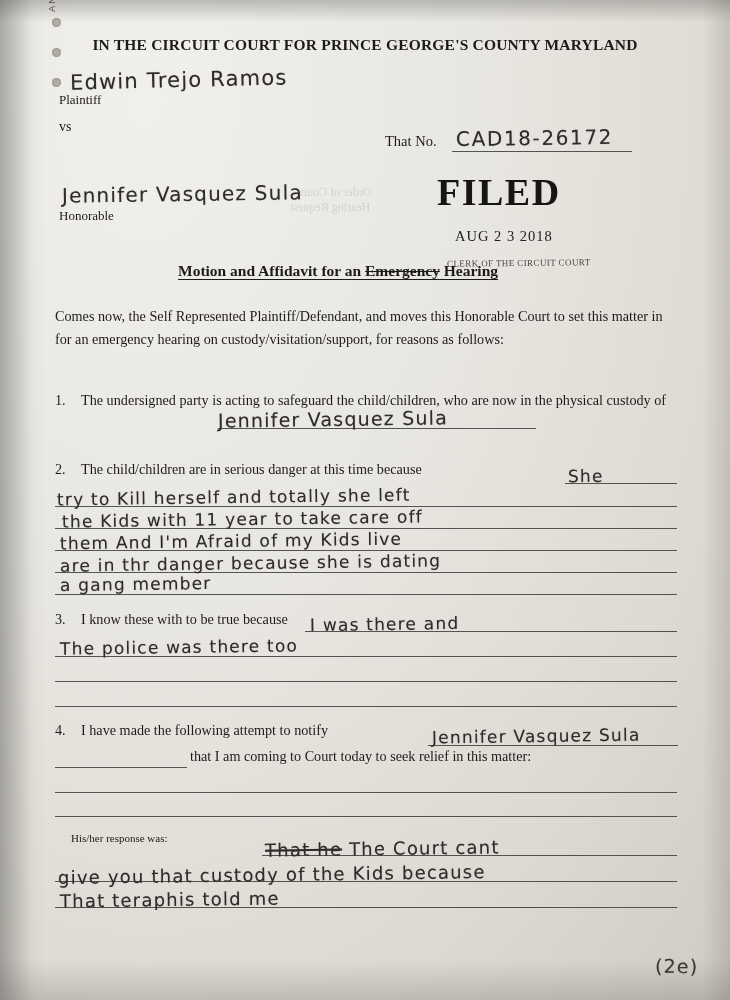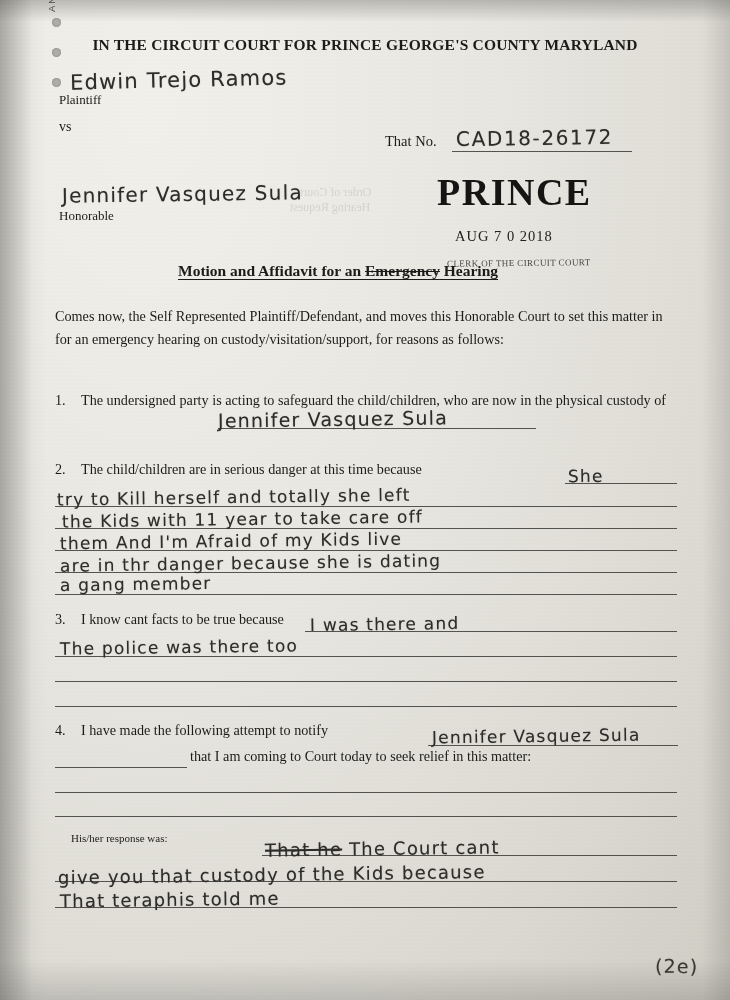--- a/index.html
+++ b/index.html
@@ -238,7 +238,7 @@
     <div class="rule" style="top:151px; left:452px; width:180px;"></div>
     <div class="hw s2 hw-caseno">CAD18-26172</div>
 
-    <div class="print filed">PRINCE</div>
+    <div class="print filed">FILED</div>
     <div class="print filed-date">AUG 7 0 2018</div>
     <div class="print clerk">CLERK OF THE CIRCUIT COURT</div>
 

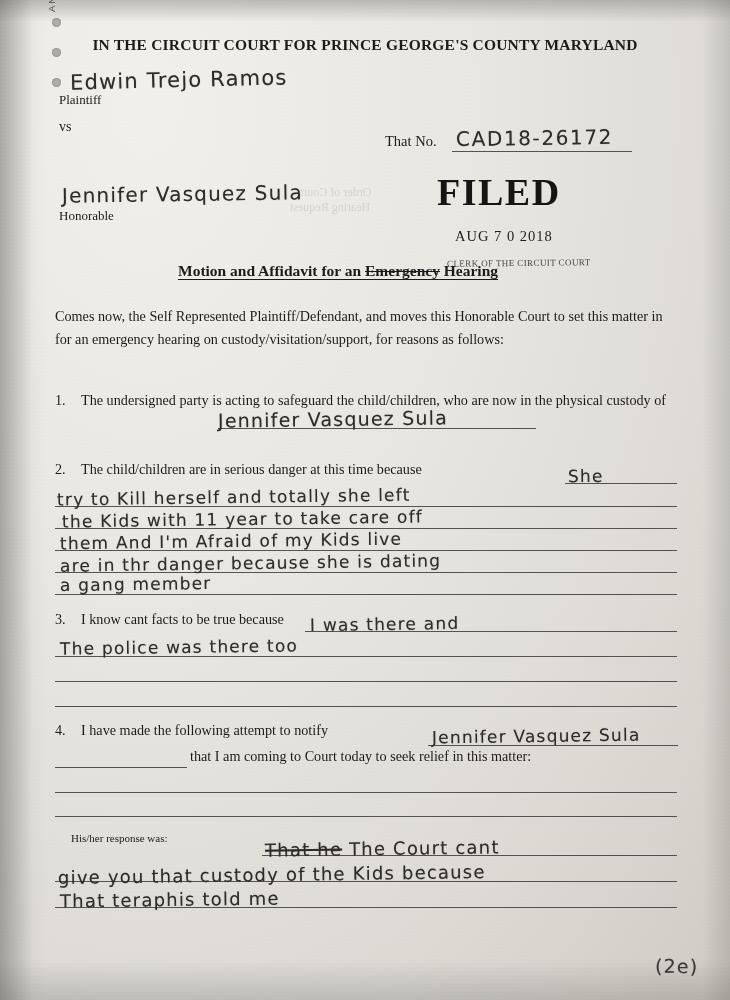--- a/index.html
+++ b/index.html
@@ -239,7 +239,7 @@
     <div class="hw s2 hw-caseno">CAD18-26172</div>
 
     <div class="print filed">FILED</div>
-    <div class="print filed-date">AUG 7 0 2018</div>
+    <div class="print filed-date">AUG 2 3 2018</div>
     <div class="print clerk">CLERK OF THE CIRCUIT COURT</div>
 
     <div class="print doc-title">

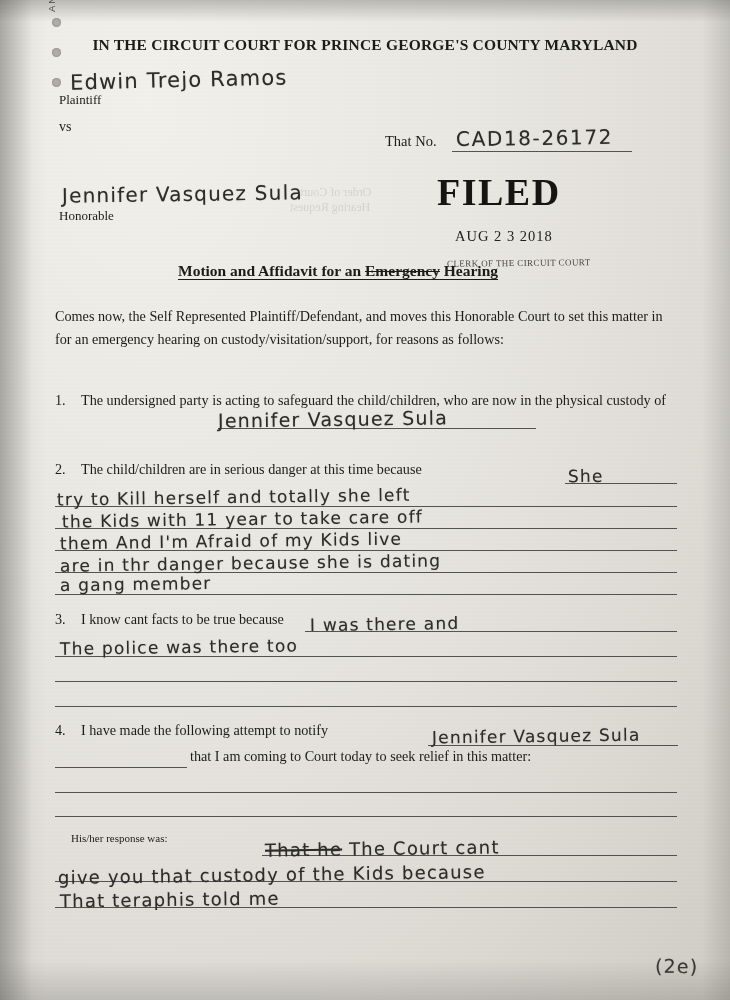--- a/index.html
+++ b/index.html
@@ -275,7 +275,7 @@
 
     <div class="item i3">
       <span class="num">3.</span>
-      <span class="body">I know cant facts to be true because</span>
+      <span class="body">I know these with to be true because</span>
     </div>
     <div class="rule" style="top:631px; left:305px; width:372px;"></div>
     <div class="rule" style="top:656px; left:55px; width:622px;"></div>

